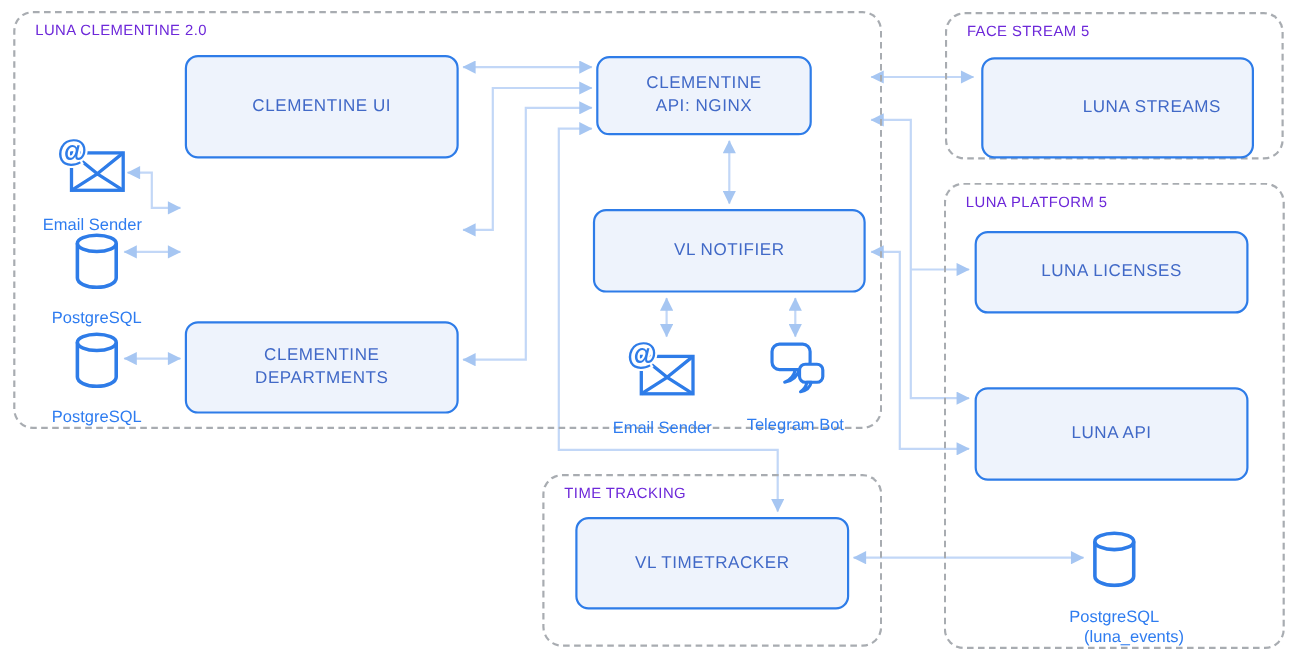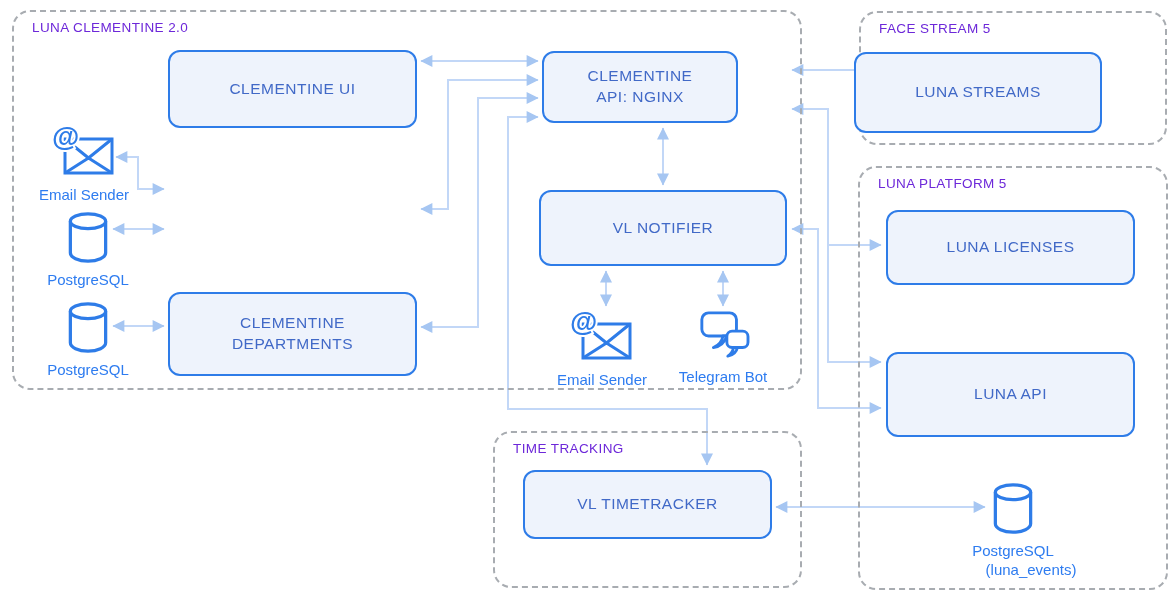--- a/index.html
+++ b/index.html
@@ -115,7 +115,7 @@
     <span class="group-label">TIME TRACKING</span>
   </div>
 
-  <div class="node" style="left:168px; top:50px; width:249px; height:78px;">
+  <div class="node" style="left:168px; top:50px; width:249px; height:94px;">
     <span>CLEMENTINE UI</span>
   </div>
   <div class="node" style="left:168px; top:292px; width:249px; height:84px;">

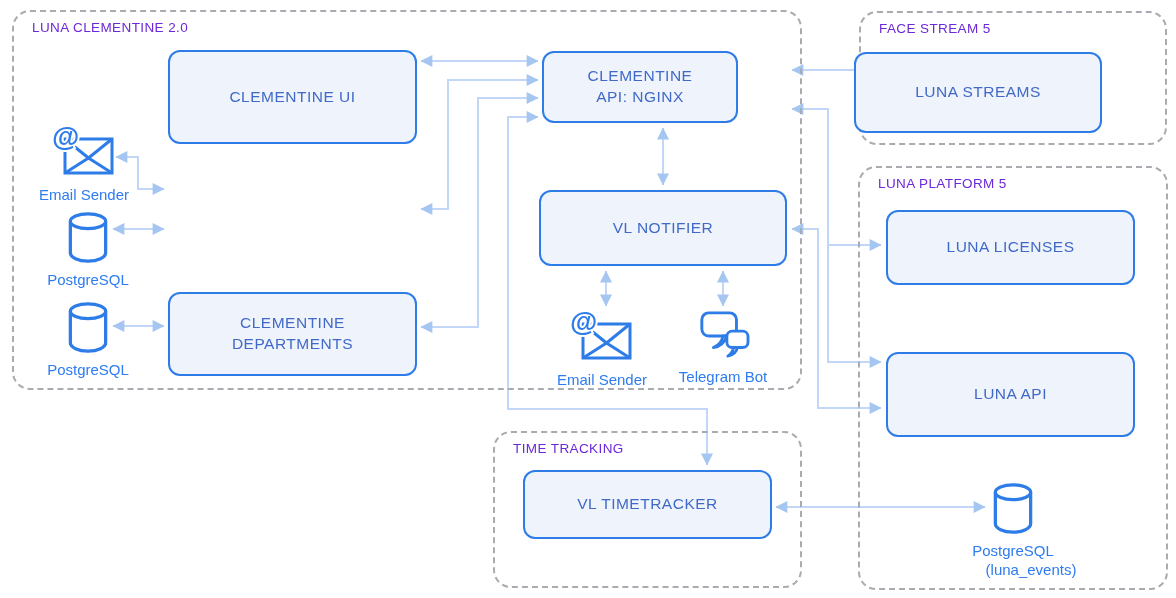--- a/index.html
+++ b/index.html
@@ -127,7 +127,7 @@
   <div class="node" style="left:539px; top:190px; width:248px; height:76px;">
     <span>VL NOTIFIER</span>
   </div>
-  <div class="node" style="left:854px; top:52px; width:248px; height:81px;">
+  <div class="node" style="left:892px; top:52px; width:248px; height:92px;justify-content:flex-end;">
     <span>LUNA STREAMS</span>
   </div>
   <div class="node" style="left:886px; top:210px; width:249px; height:75px;">

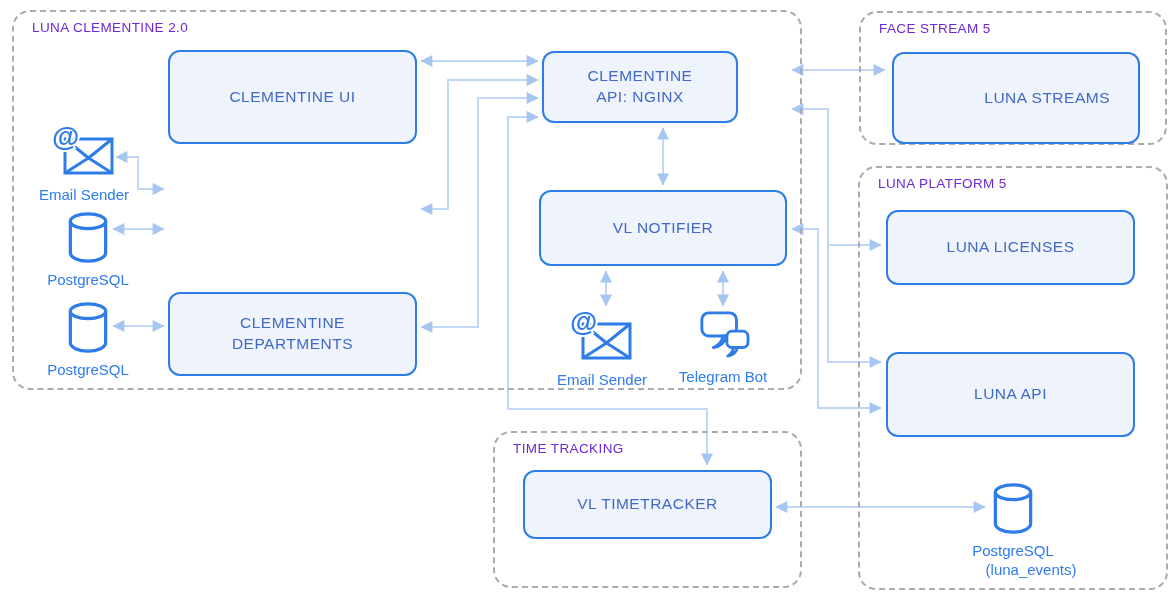--- a/index.html
+++ b/index.html
@@ -58,7 +58,7 @@
     line-height: 1.2;
     text-align: center;
     white-space: nowrap;
-    margin-top: 8px;
+    margin-top: 18px;
   }
   .icon-sublabel { margin-top: 1px; margin-left: 36px; }
   

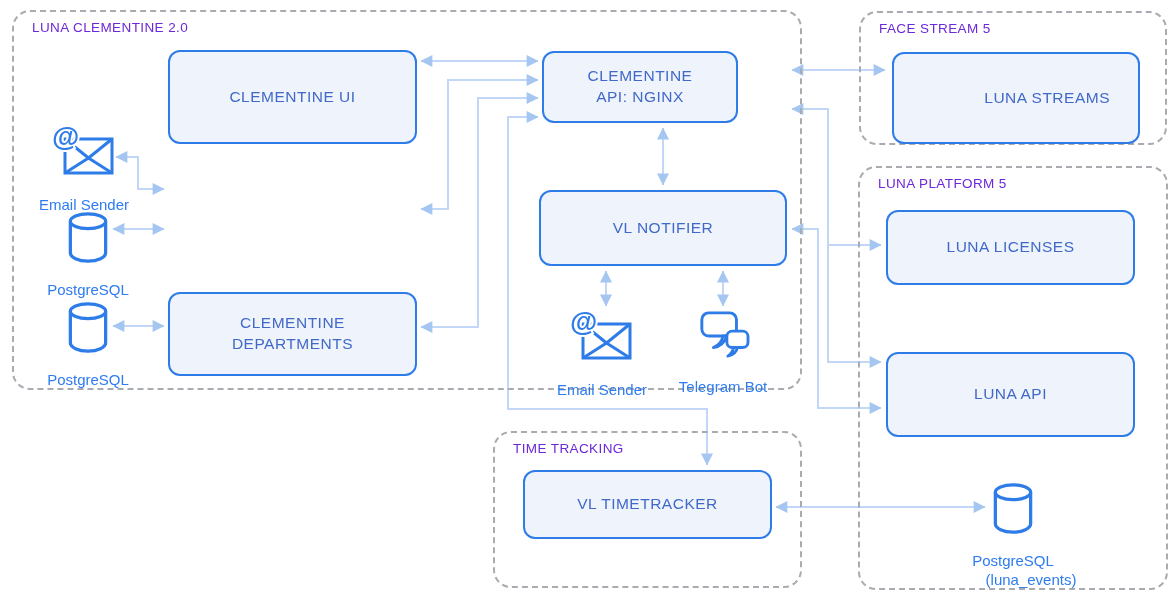--- a/index.html
+++ b/index.html
@@ -136,7 +136,7 @@
   <div class="node" style="left:886px; top:352px; width:249px; height:85px;">
     <span>LUNA API</span>
   </div>
-  <div class="node" style="left:523px; top:470px; width:249px; height:69px;align-items:center;">
+  <div class="node" style="left:523px; top:470px; width:249px; height:84px;align-items:center;">
     <span>VL TIMETRACKER</span>
   </div>
 

